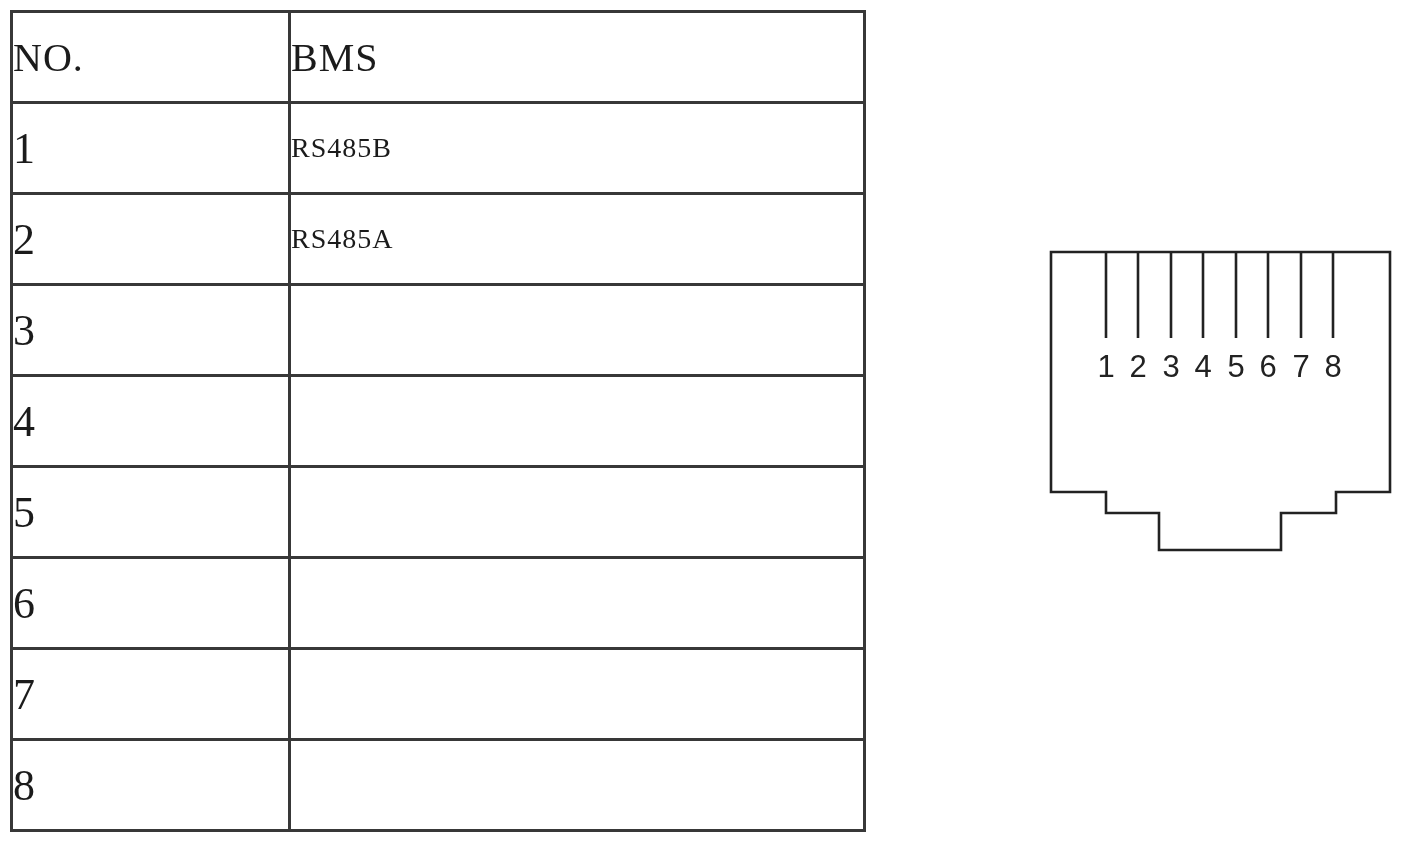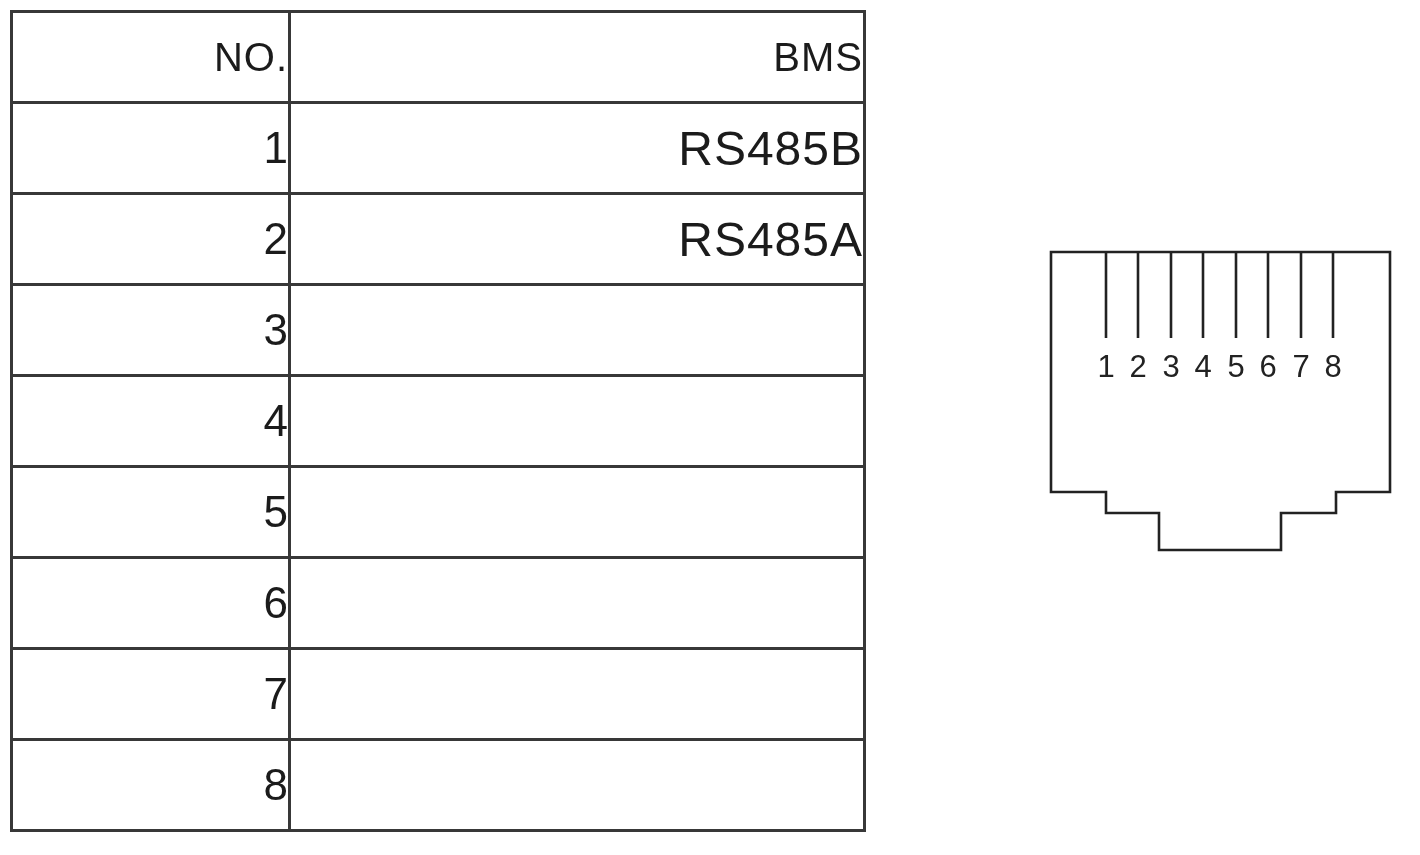--- a/index.html
+++ b/index.html
@@ -33,11 +33,12 @@
     border: 3px solid #383838;
     height: 88px;
     padding: 0;
-    text-align: right;
+    text-align: left;
     vertical-align: middle;
     font-weight: normal;
     white-space: nowrap;
     overflow: hidden;
+    font-family: Liberation Serif, serif;
   }
   th.col-no, td.cell-no { width: 275px; }
   th.col-bms, td.cell-bms { width: 572px; }

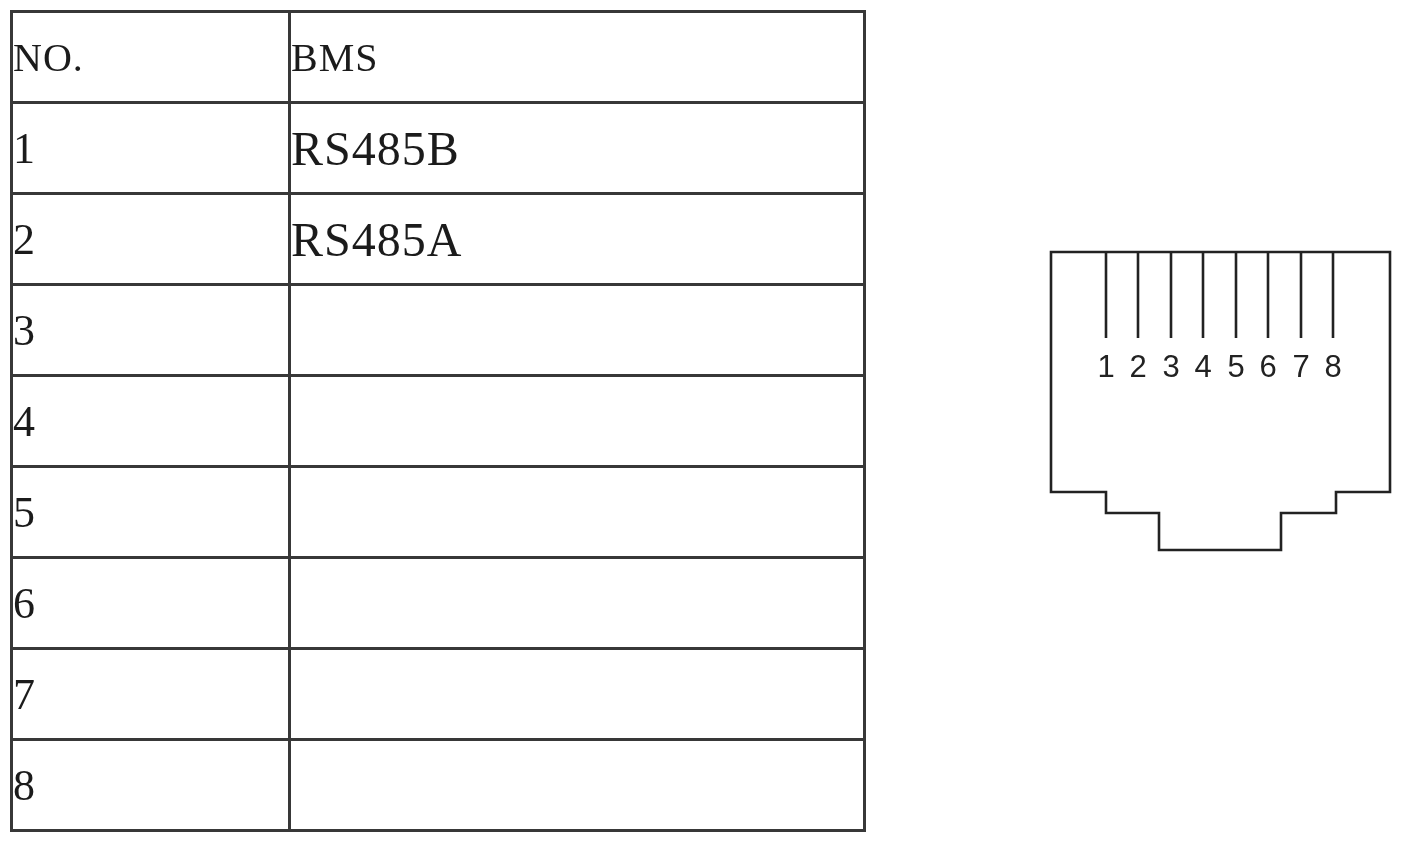--- a/index.html
+++ b/index.html
@@ -44,7 +44,7 @@
   th.col-bms, td.cell-bms { width: 572px; }
   th.col-no, th.col-bms { font-size: 40px; letter-spacing: 1px; }
   td.cell-no  { font-size: 44px; }
-  td.cell-bms { font-size: 48px; letter-spacing: 1px; }
+  td.cell-bms { font-size: 28px; letter-spacing: 1px; }
   .rj45 {
     position: absolute;
     left: 1040px;

